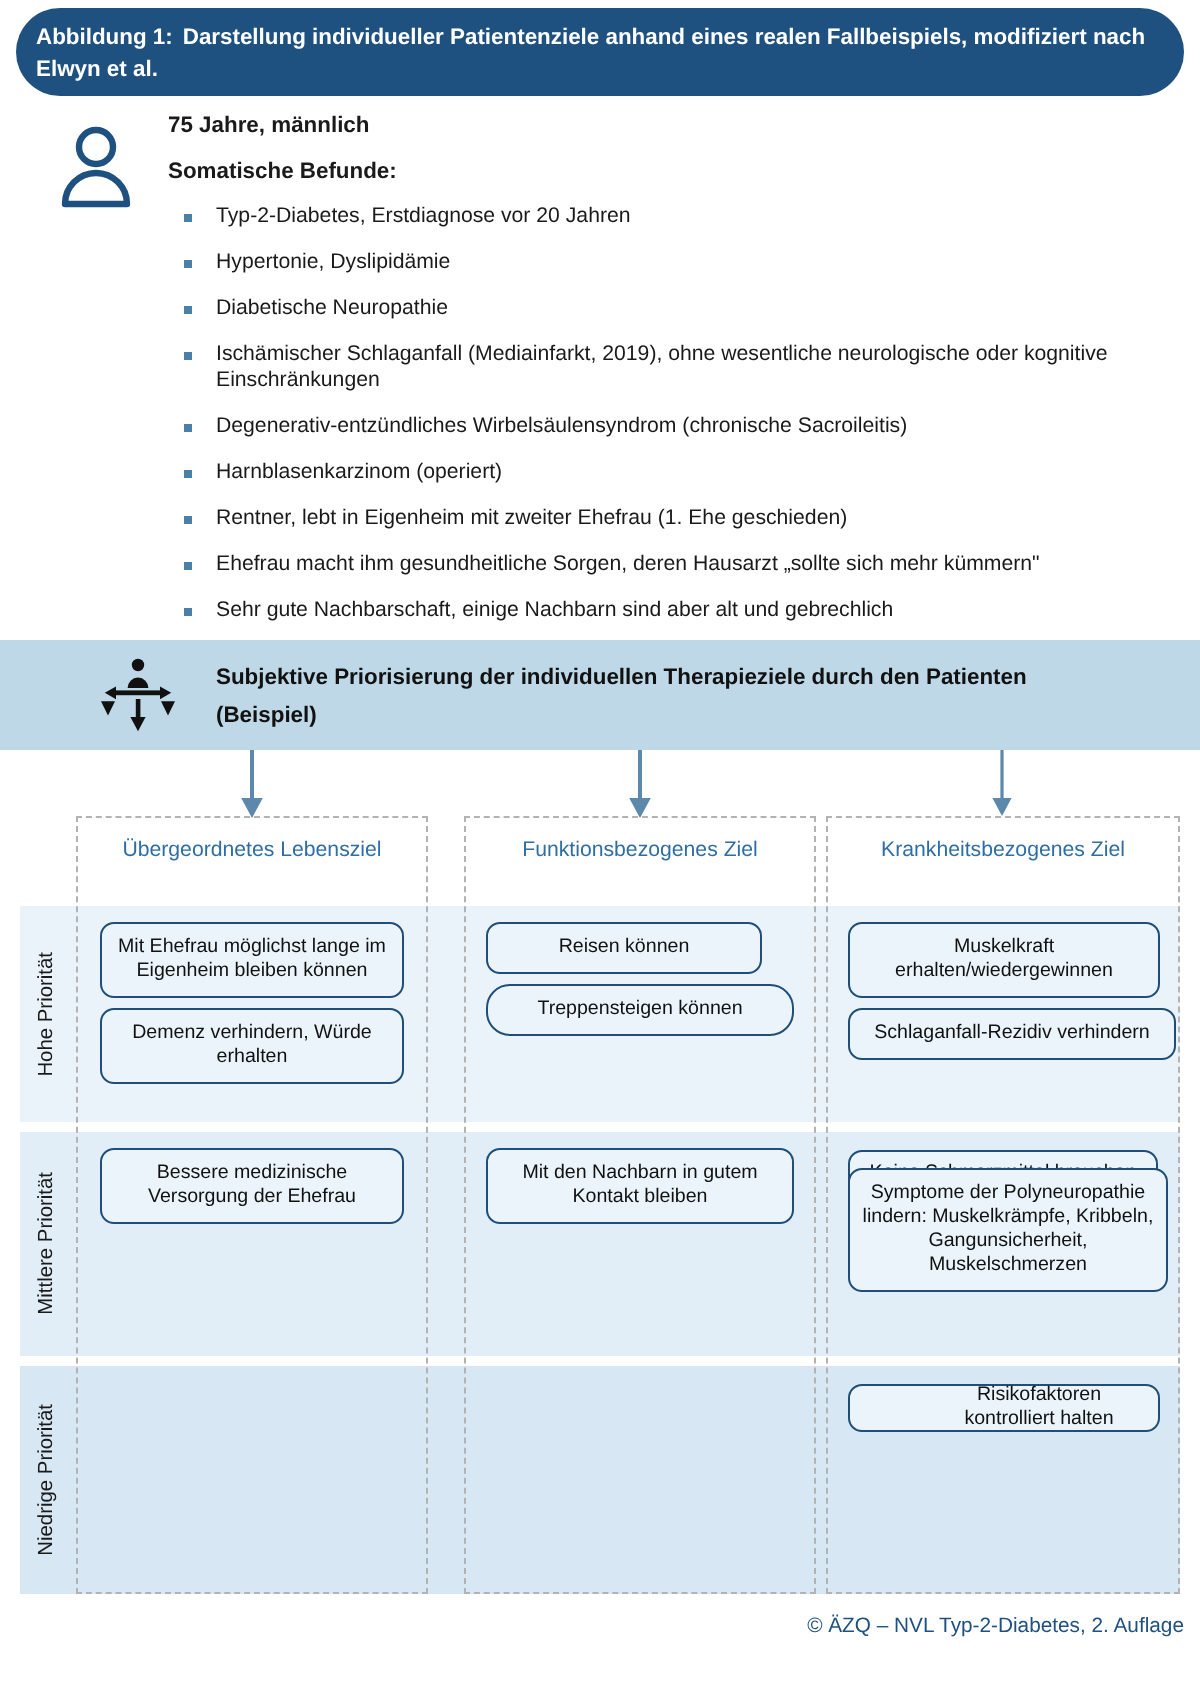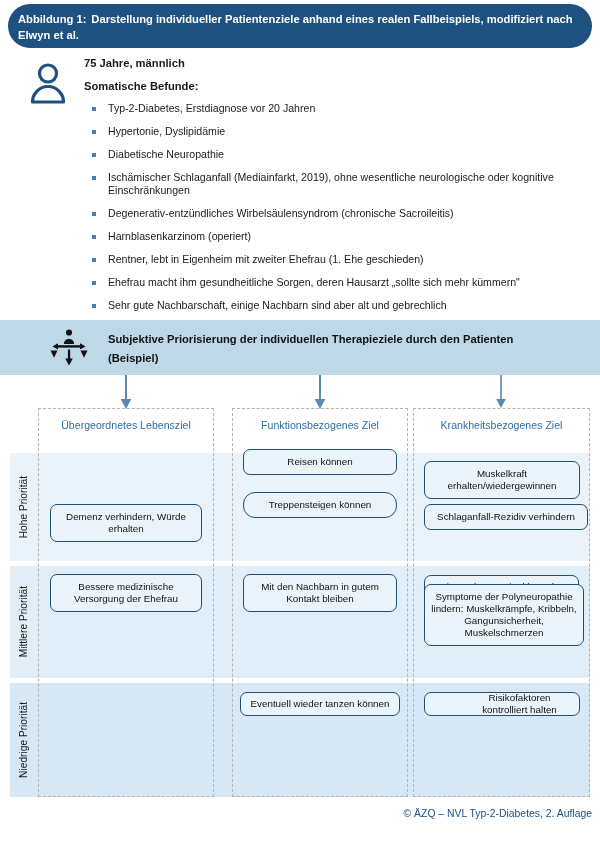--- a/index.html
+++ b/index.html
@@ -304,6 +304,7 @@
   <div class="col col-0">
     <div class="col-head">Übergeordnetes Lebensziel</div>
   </div>
+  <div class="goal-box" style="left:50px; top:53px; width:152px; height:38px;">Mit Ehefrau möglichst lange im Eigenheim bleiben können</div>
   <div class="goal-box" style="left:50px; top:96px; width:152px; height:38px;">Demenz verhindern, Würde erhalten</div>
   <div class="goal-box" style="left:50px; top:166px; width:152px; height:38px;">Bessere medizinische Versorgung der Ehefrau</div>
 

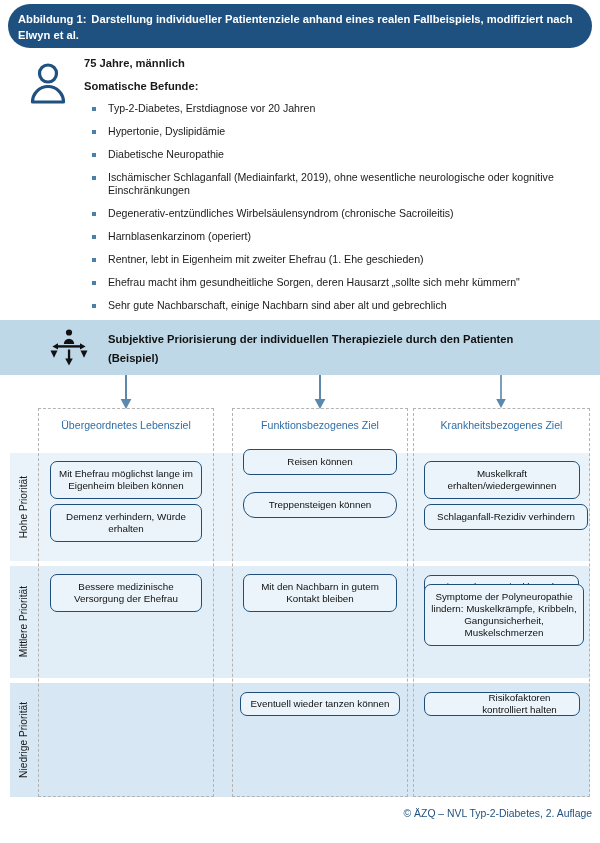--- a/index.html
+++ b/index.html
@@ -311,7 +311,7 @@
   <div class="col col-1">
     <div class="col-head">Funktionsbezogenes Ziel</div>
   </div>
-  <div class="goal-box" style="left:243px; top:41px; width:154px; height:26px;">Reisen können</div>
+  <div class="goal-box" style="left:243px; top:53px; width:138px; height:26px;">Reisen können</div>
   <div class="goal-box" style="left:243px; top:84px; width:154px; height:26px;border-radius:12px;">Treppensteigen können</div>
   <div class="goal-box" style="left:243px; top:166px; width:154px; height:38px;">Mit den Nachbarn in gutem Kontakt bleiben</div>
   <div class="goal-box" style="left:240px; top:284px; width:160px; height:24px;">Eventuell wieder tanzen können</div>

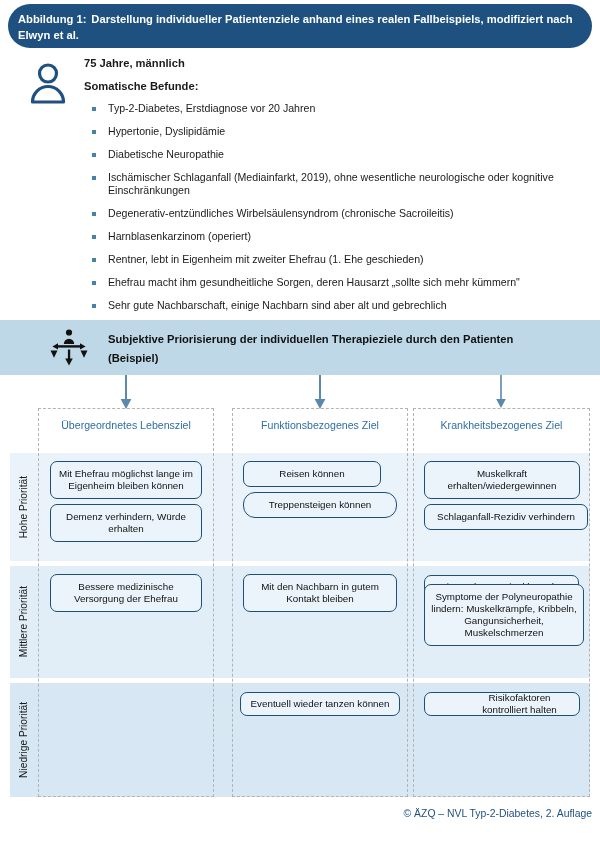--- a/index.html
+++ b/index.html
@@ -314,7 +314,6 @@
   <div class="goal-box" style="left:243px; top:53px; width:138px; height:26px;">Reisen können</div>
   <div class="goal-box" style="left:243px; top:84px; width:154px; height:26px;border-radius:12px;">Treppensteigen können</div>
   <div class="goal-box" style="left:243px; top:166px; width:154px; height:38px;">Mit den Nachbarn in gutem Kontakt bleiben</div>
-  <div class="goal-box" style="left:240px; top:284px; width:160px; height:24px;">Eventuell wieder tanzen können</div>
 
   <div class="col col-2">
     <div class="col-head">Krankheitsbezogenes Ziel</div>

